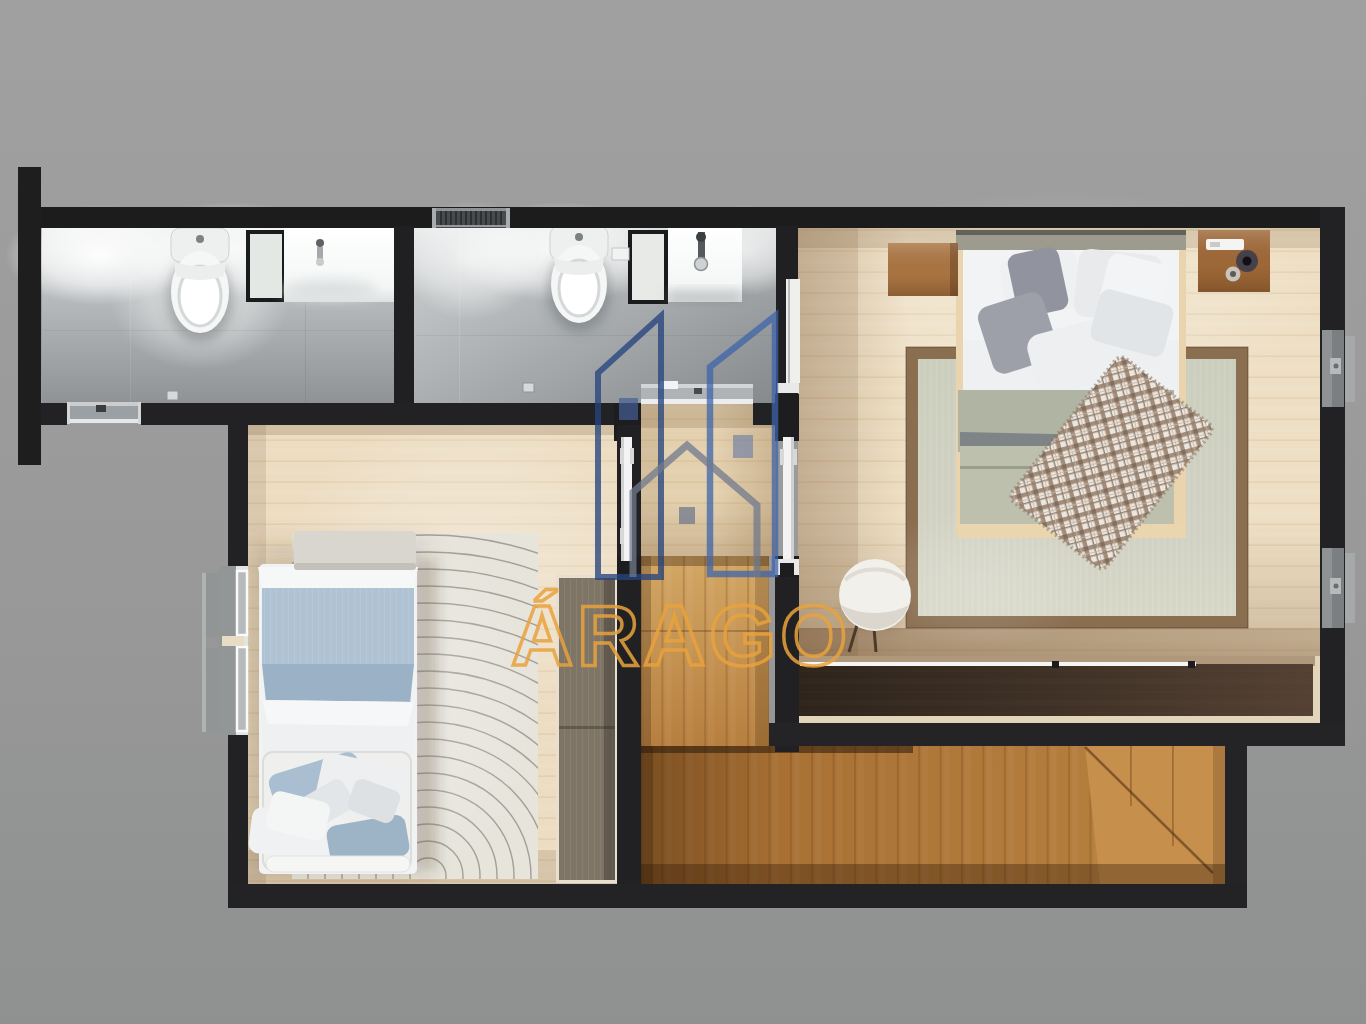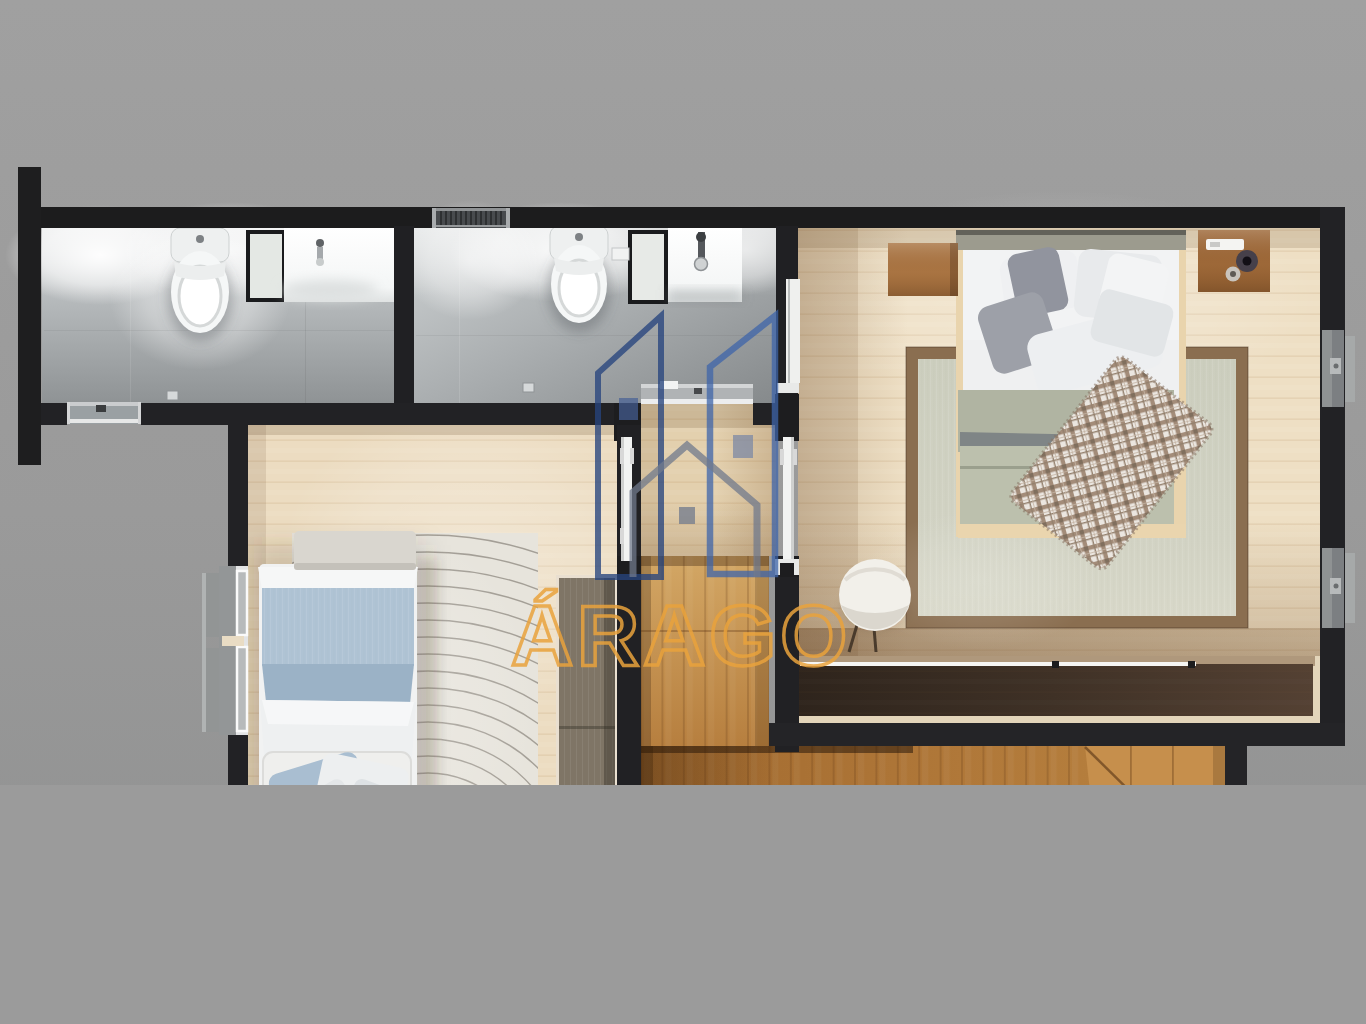--- a/index.html
+++ b/index.html
@@ -3,7 +3,7 @@
 <meta charset="utf-8">
 <style>
 html,body{margin:0;padding:0;background:#9b9b9b;}
-#c{position:relative;width:1366px;height:785px;overflow:hidden;font-family:"Liberation Sans",sans-serif;}
+#c{position:relative;width:1366px;height:1024px;overflow:hidden;font-family:"Liberation Sans",sans-serif;}
 svg{display:block}
 </style>
 </head>

